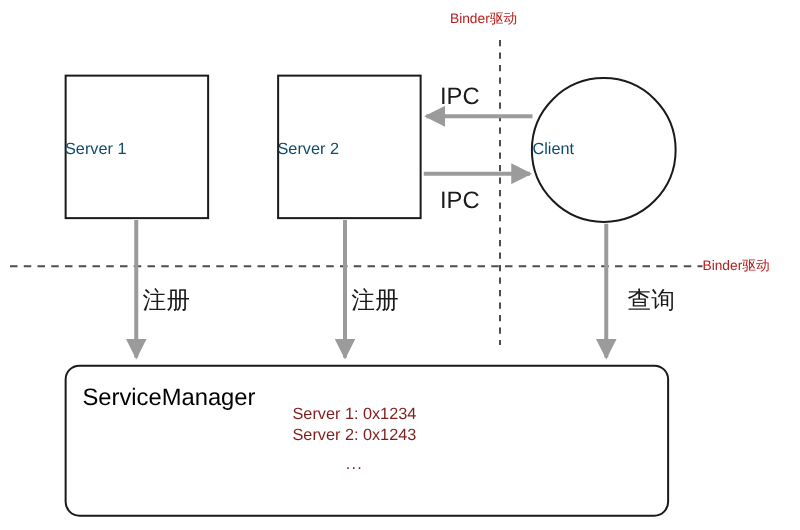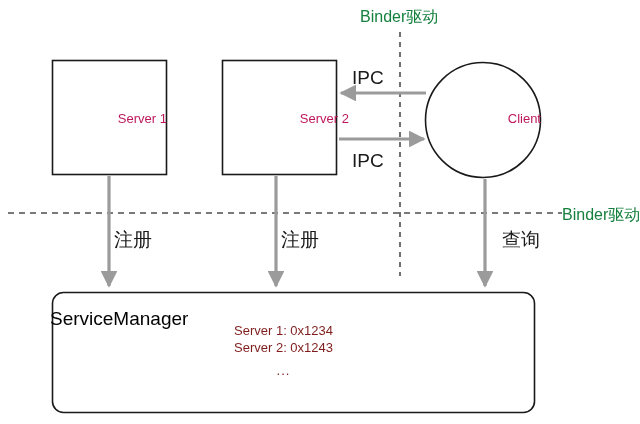--- a/index.html
+++ b/index.html
@@ -38,8 +38,8 @@
   }
   .boundary-label {
     position: absolute;
-    font-size: 16px;
-    color: #15803d;
+    font-size: 11px;
+    color: #b91c1c;
     white-space: nowrap;
   }
   #sm-title {

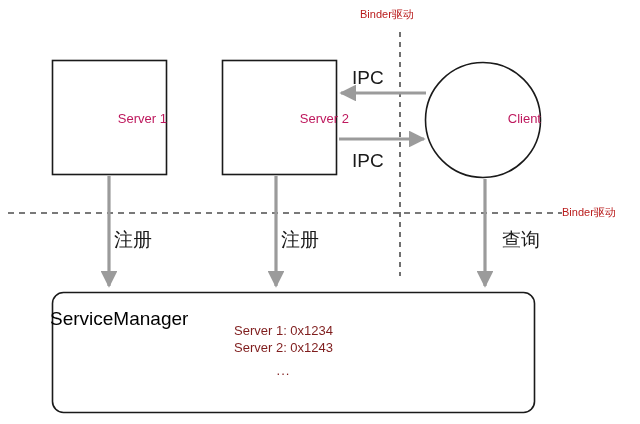--- a/index.html
+++ b/index.html
@@ -26,9 +26,9 @@
   .node-label {
     position: absolute;
     font-size: 13px;
-    color: #be185d;
+    color: #0c4a6e;
     white-space: nowrap;
-    text-align: right;
+    text-align: left;
   }
   .edge-label {
     position: absolute;

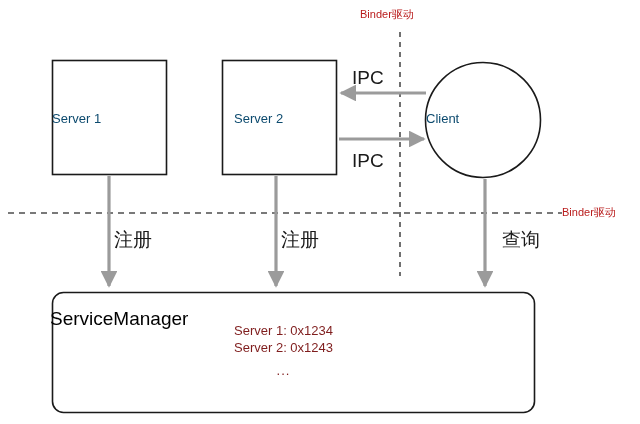--- a/index.html
+++ b/index.html
@@ -103,7 +103,7 @@
 
   <div class="node-label" style="left:52px; top:111px; width:115px;">Server 1</div>
 
-  <div class="node-label" style="left:222px; top:111px; width:115px;padding-left:12px;">Server 2</div>
+  <div class="node-label" style="left:222px; top:111px; width:115px;">Server 2</div>
 
   <div class="node-label" style="left:426px; top:111px; width:115px;">Client</div>
 

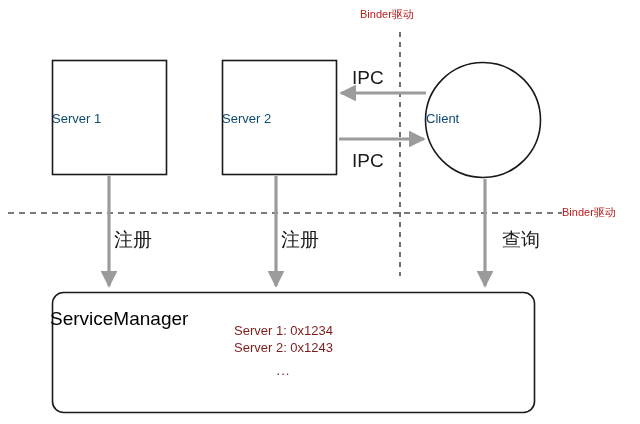--- a/index.html
+++ b/index.html
@@ -44,7 +44,7 @@
   }
   #sm-title {
     position: absolute;
-    left: 50px;
+    left: 66px;
     top: 308px;
     font-size: 19px;
     color: #000000;

